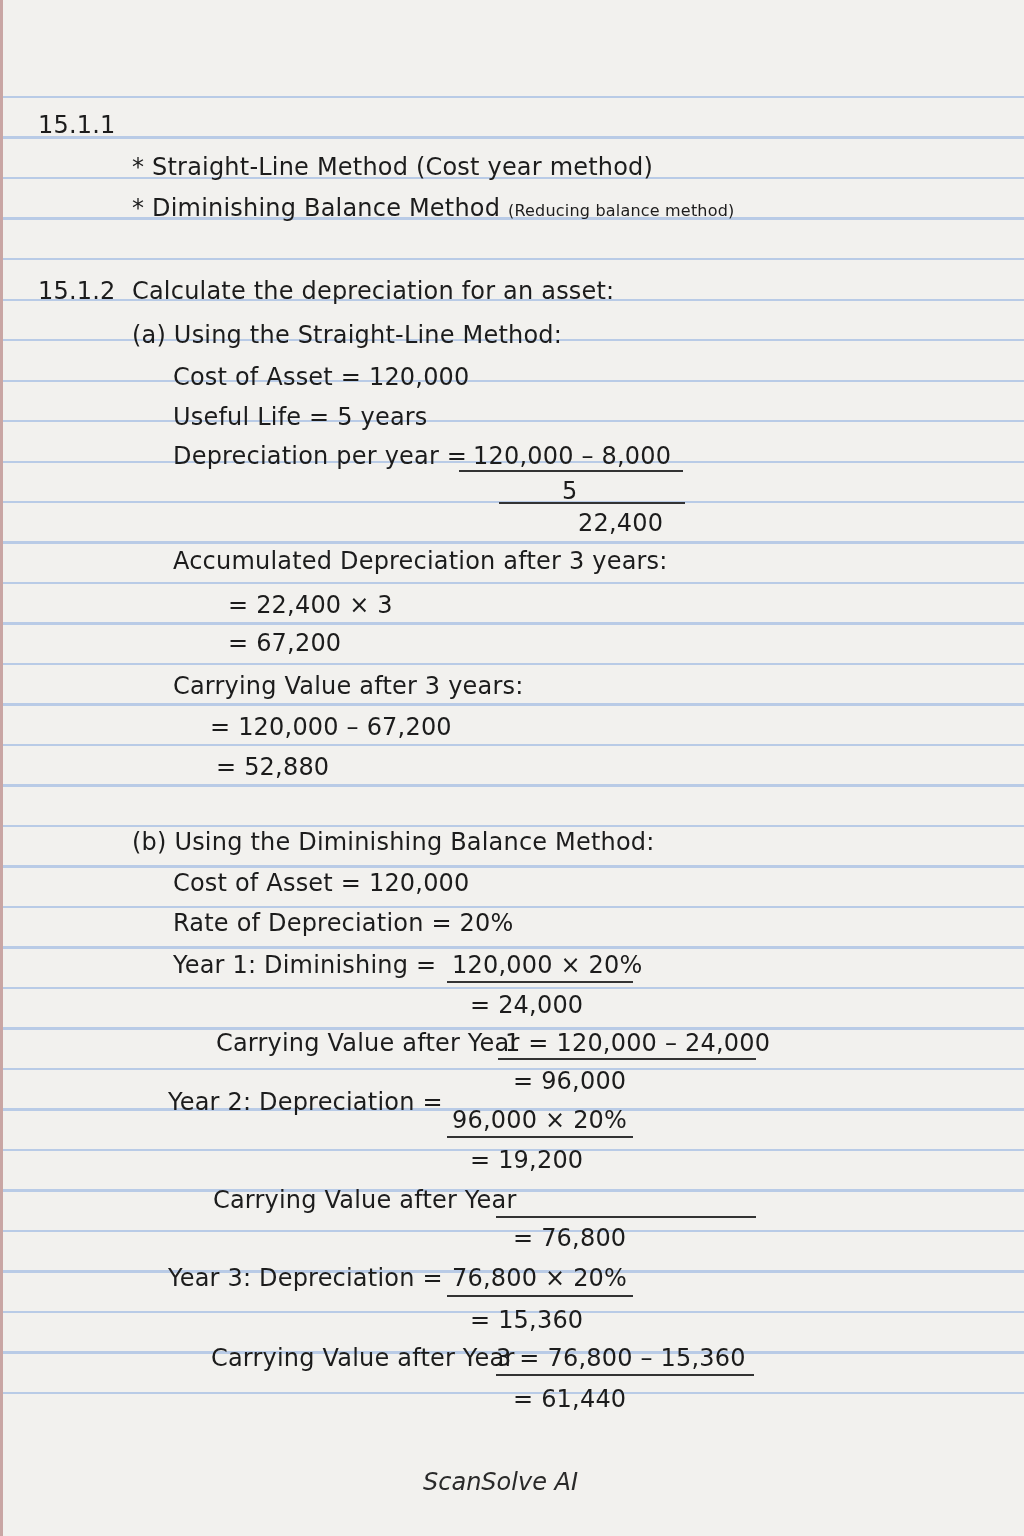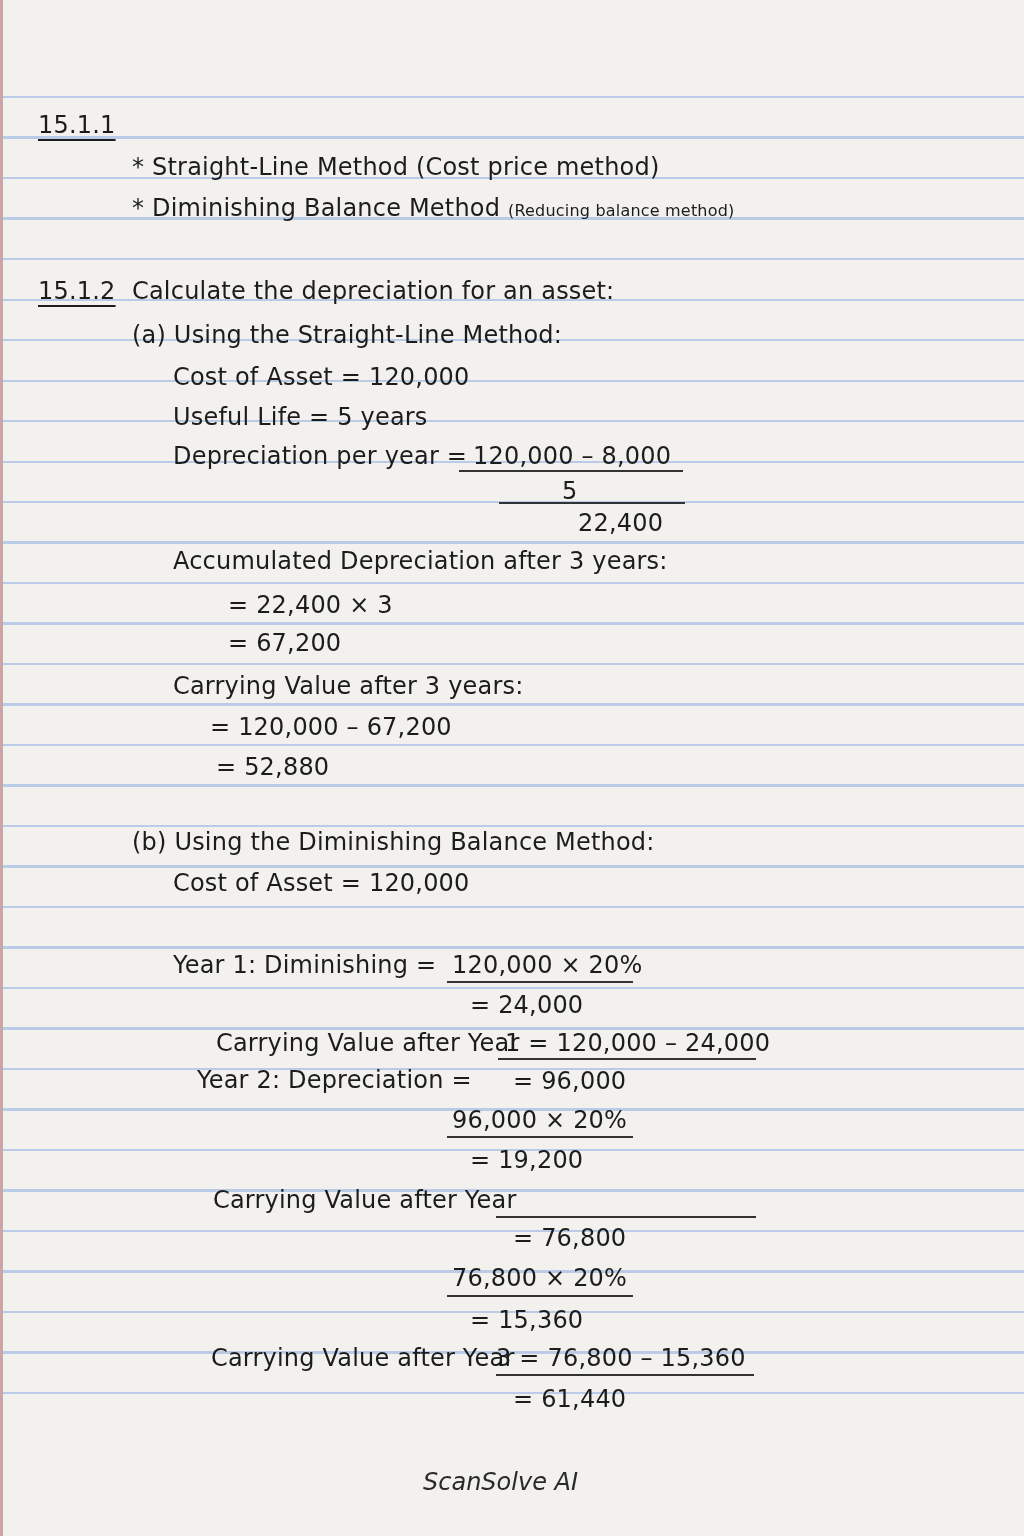--- a/index.html
+++ b/index.html
@@ -30,7 +30,7 @@
     font-size: 24px; line-height: 30px;
     letter-spacing: 0.2px;
   }
-  .sec-num { text-decoration: underline; text-underline-offset: 6px; text-decoration-thickness: 1.5px; }
+  .sec-num { text-underline-offset: 6px; text-decoration-thickness: 1.5px; }
   .small { font-size: 16px; }
   .rule {
     position: absolute; height: 0; border-top: 2px solid #333;

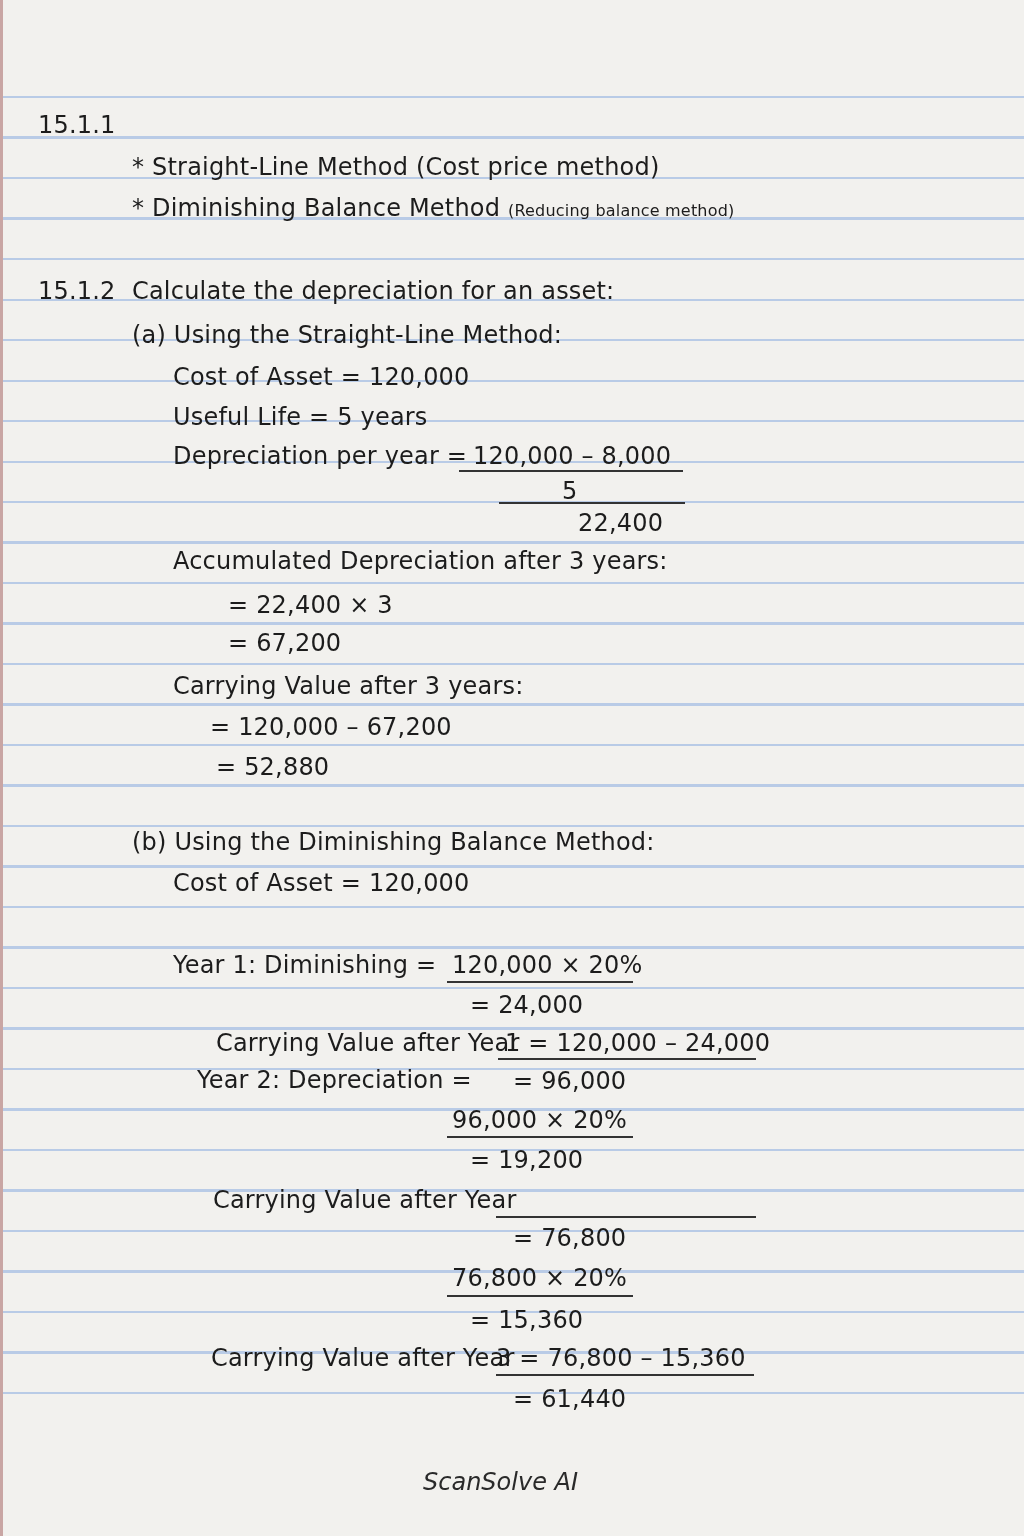--- a/index.html
+++ b/index.html
@@ -49,7 +49,7 @@
   <div class="line sec-num" style="left:38px; top:110px;">15.1.1</div>
   <div class="line" style="left:132px; top:152px;">
     <span>*</span>
-    <span>Straight-Line Method (Cost price method)</span>
+    <span>Straight-Line Method (Cost year method)</span>
   </div>
   <div class="line" style="left:132px; top:193px;">
     <span>*</span>

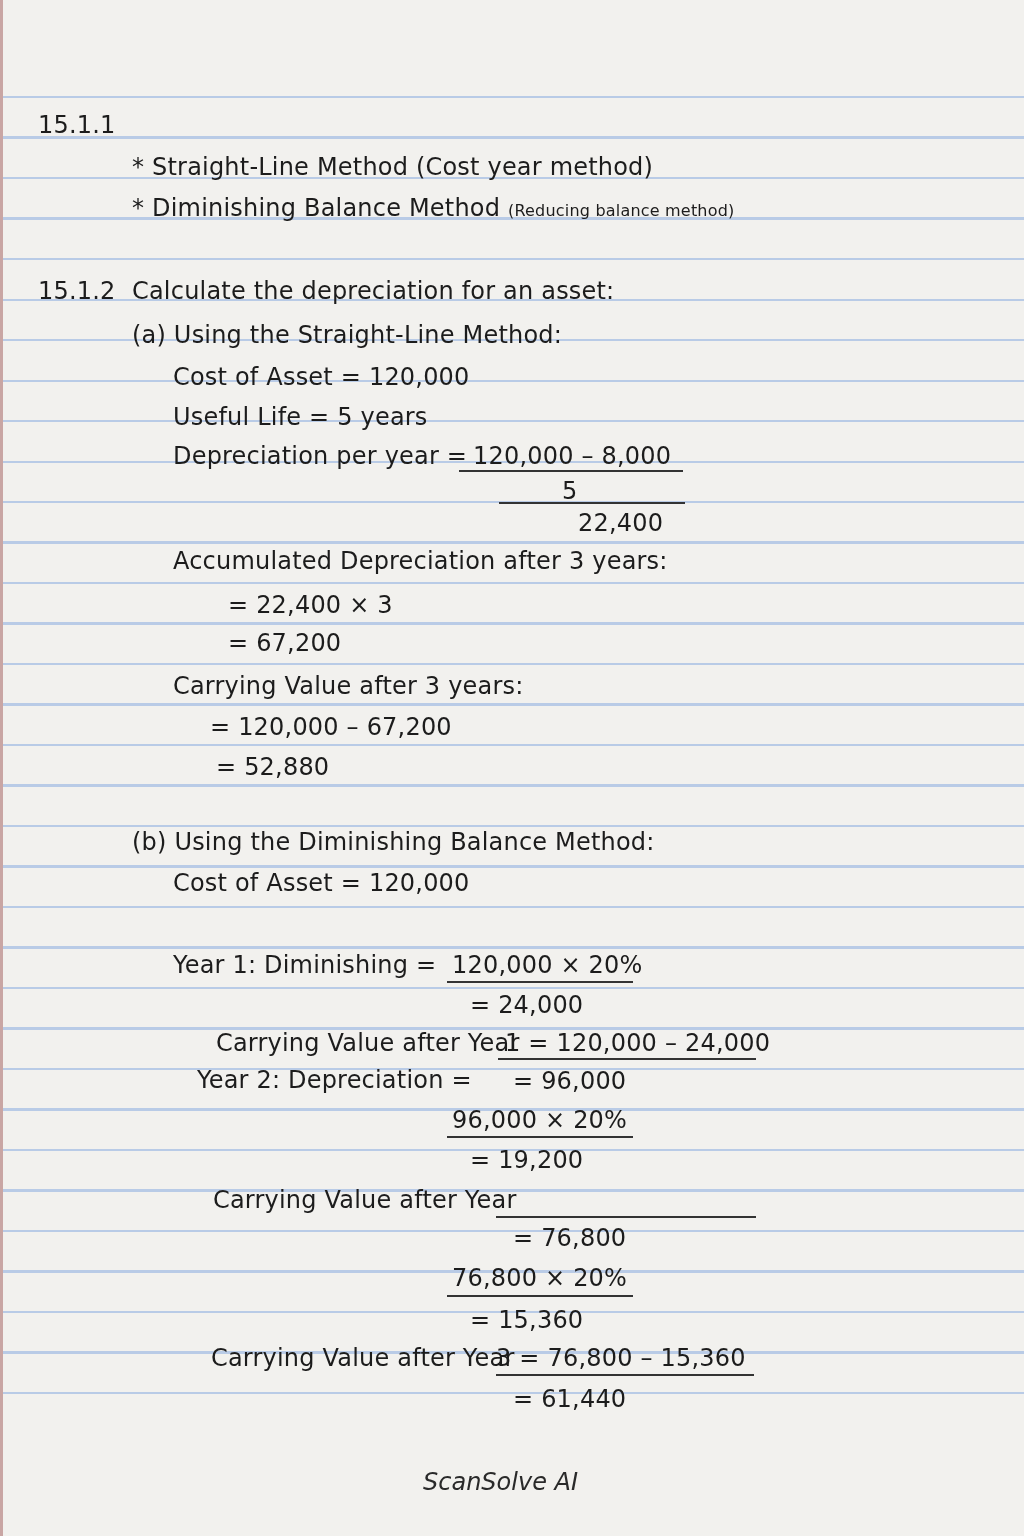--- a/index.html
+++ b/index.html
@@ -79,6 +79,7 @@
 
   <div class="line" style="left:132px; top:827px;">(b) Using the Diminishing Balance Method:</div>
   <div class="line" style="left:173px; top:868px;">Cost of Asset  =  120,000</div>
+  <div class="line" style="left:173px; top:908px;">Rate of Depreciation  =  20%</div>
 
   <div class="line" style="left:173px; top:950px;">Year 1:  Diminishing  =</div>
   <div class="line" style="left:452px; top:950px;">120,000 × 20%</div>

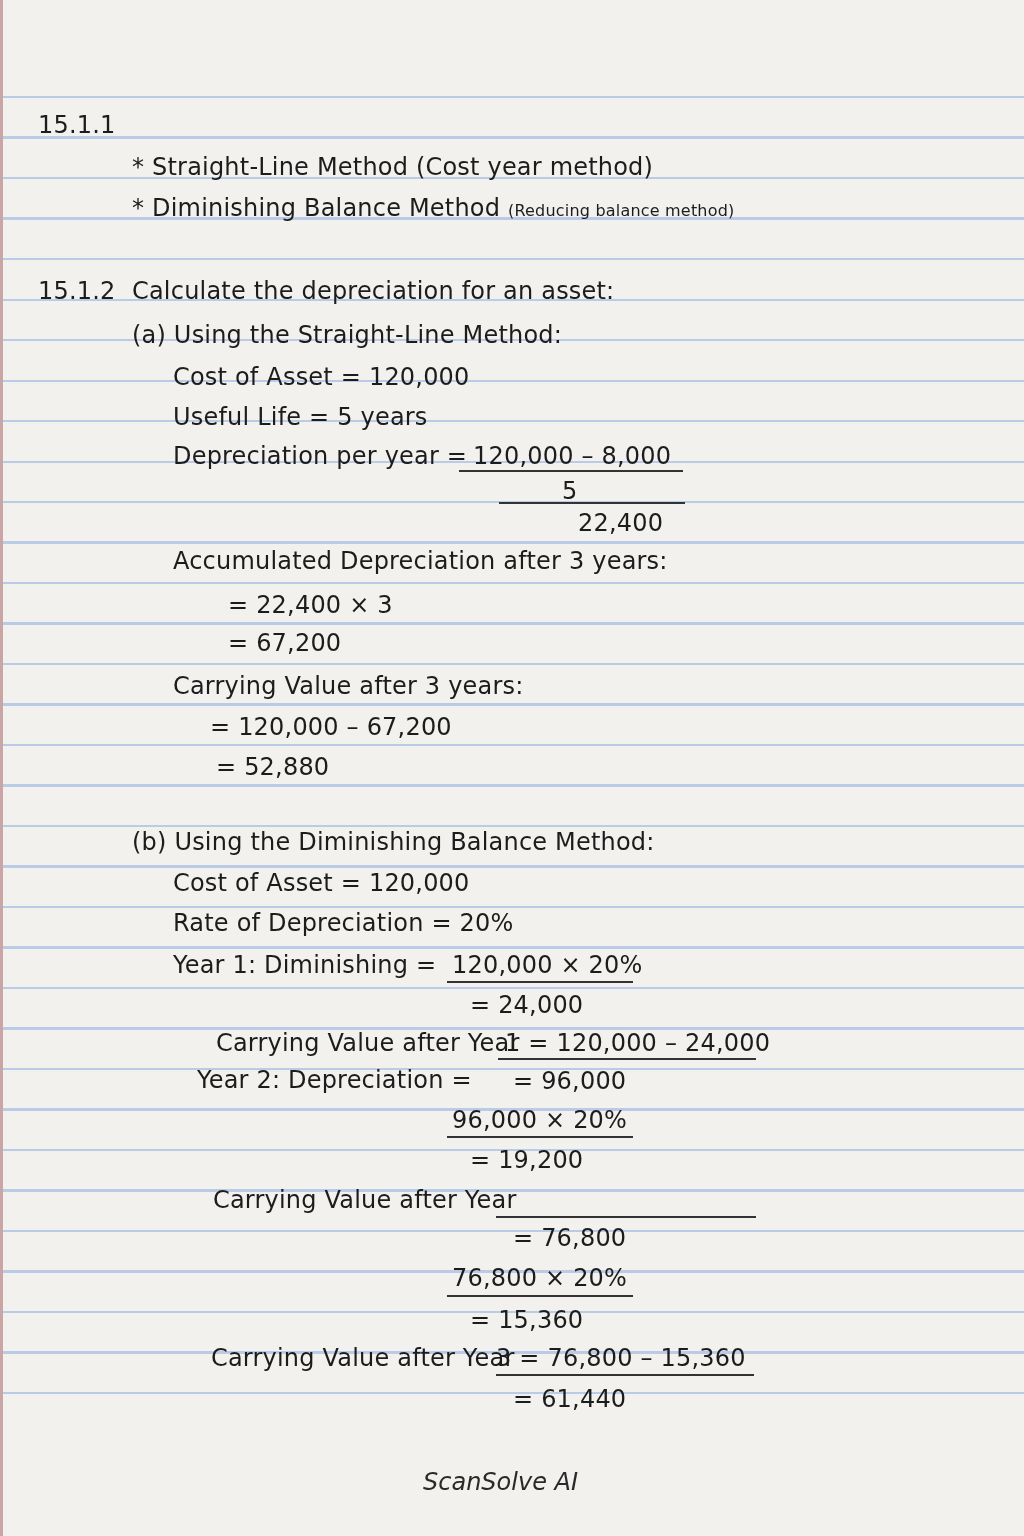--- a/index.html
+++ b/index.html
@@ -90,7 +90,7 @@
   <div class="rule" style="left:498px; top:1058px; width:258px;"></div>
   <div class="line" style="left:513px; top:1066px;">=  96,000</div>
 
-  <div class="line" style="left:168px; top:1065px;margin-left:29px;">Year 2:  Depreciation  =</div>
+  <div class="line" style="left:168px; top:1087px;">Year 2:  Depreciation  =</div>
   <div class="line" style="left:452px; top:1105px;">96,000 × 20%</div>
   <div class="rule" style="left:447px; top:1136px; width:186px;"></div>
   <div class="line" style="left:470px; top:1145px;">=  19,200</div>

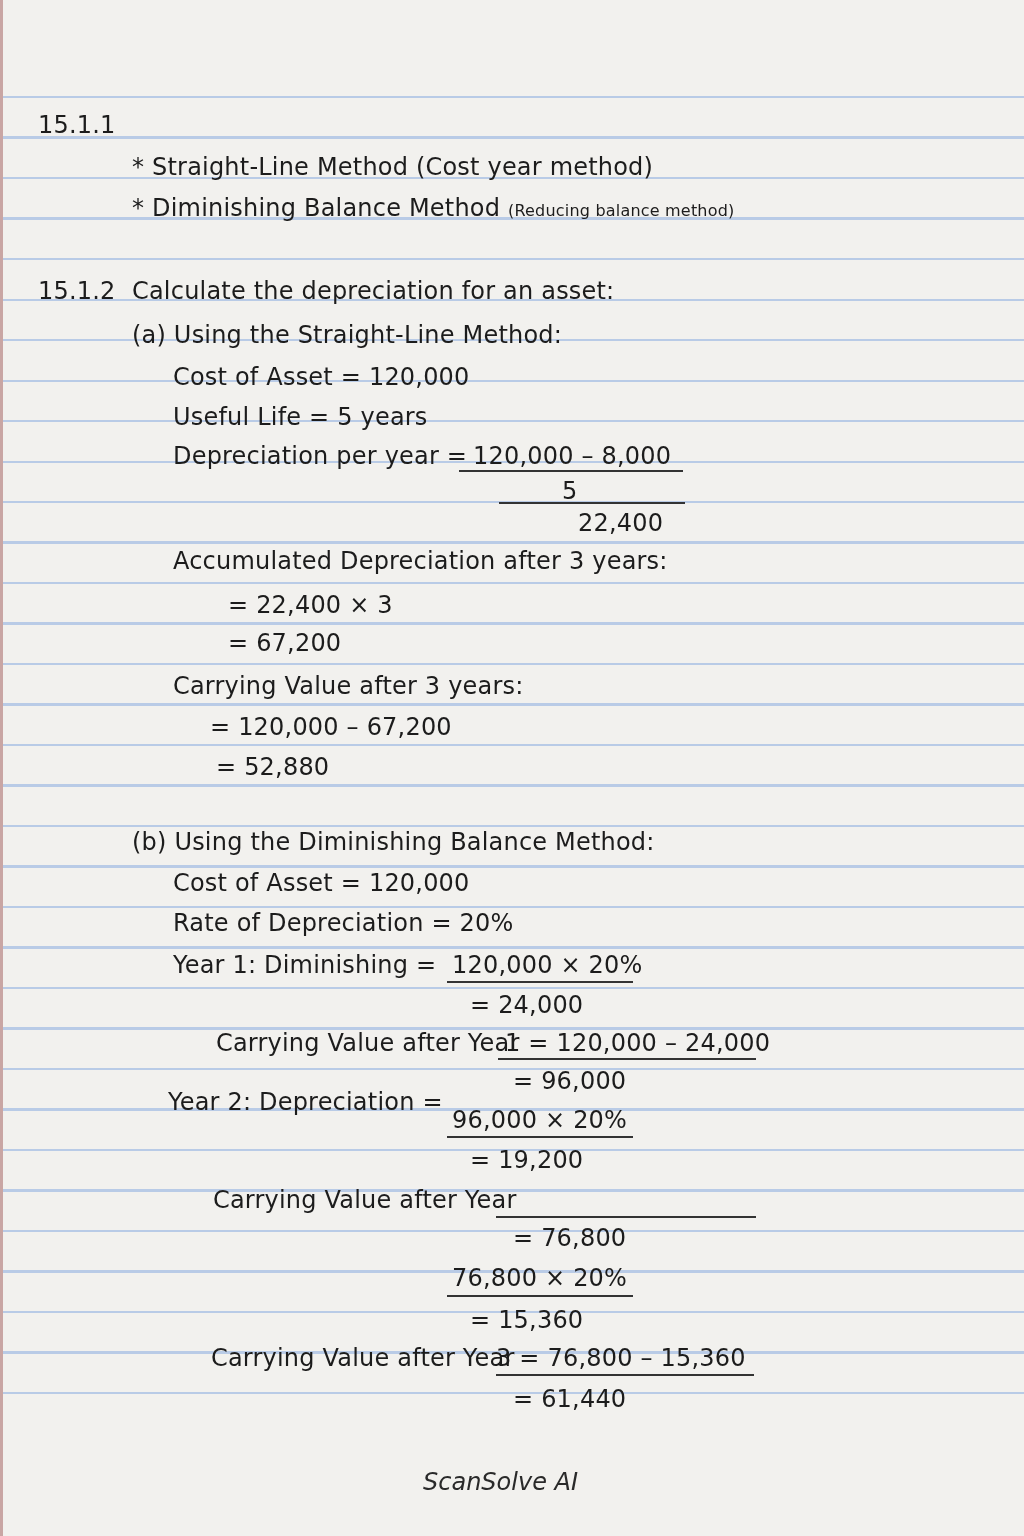--- a/index.html
+++ b/index.html
@@ -98,6 +98,7 @@
   <div class="rule" style="left:496px; top:1216px; width:260px;"></div>
   <div class="line" style="left:513px; top:1223px;">=  76,800</div>
 
+  <div class="line" style="left:168px; top:1263px;">Year 3:  Depreciation  =</div>
   <div class="line" style="left:452px; top:1263px;">76,800 × 20%</div>
   <div class="rule" style="left:447px; top:1295px; width:186px;"></div>
   <div class="line" style="left:470px; top:1305px;">=  15,360</div>

